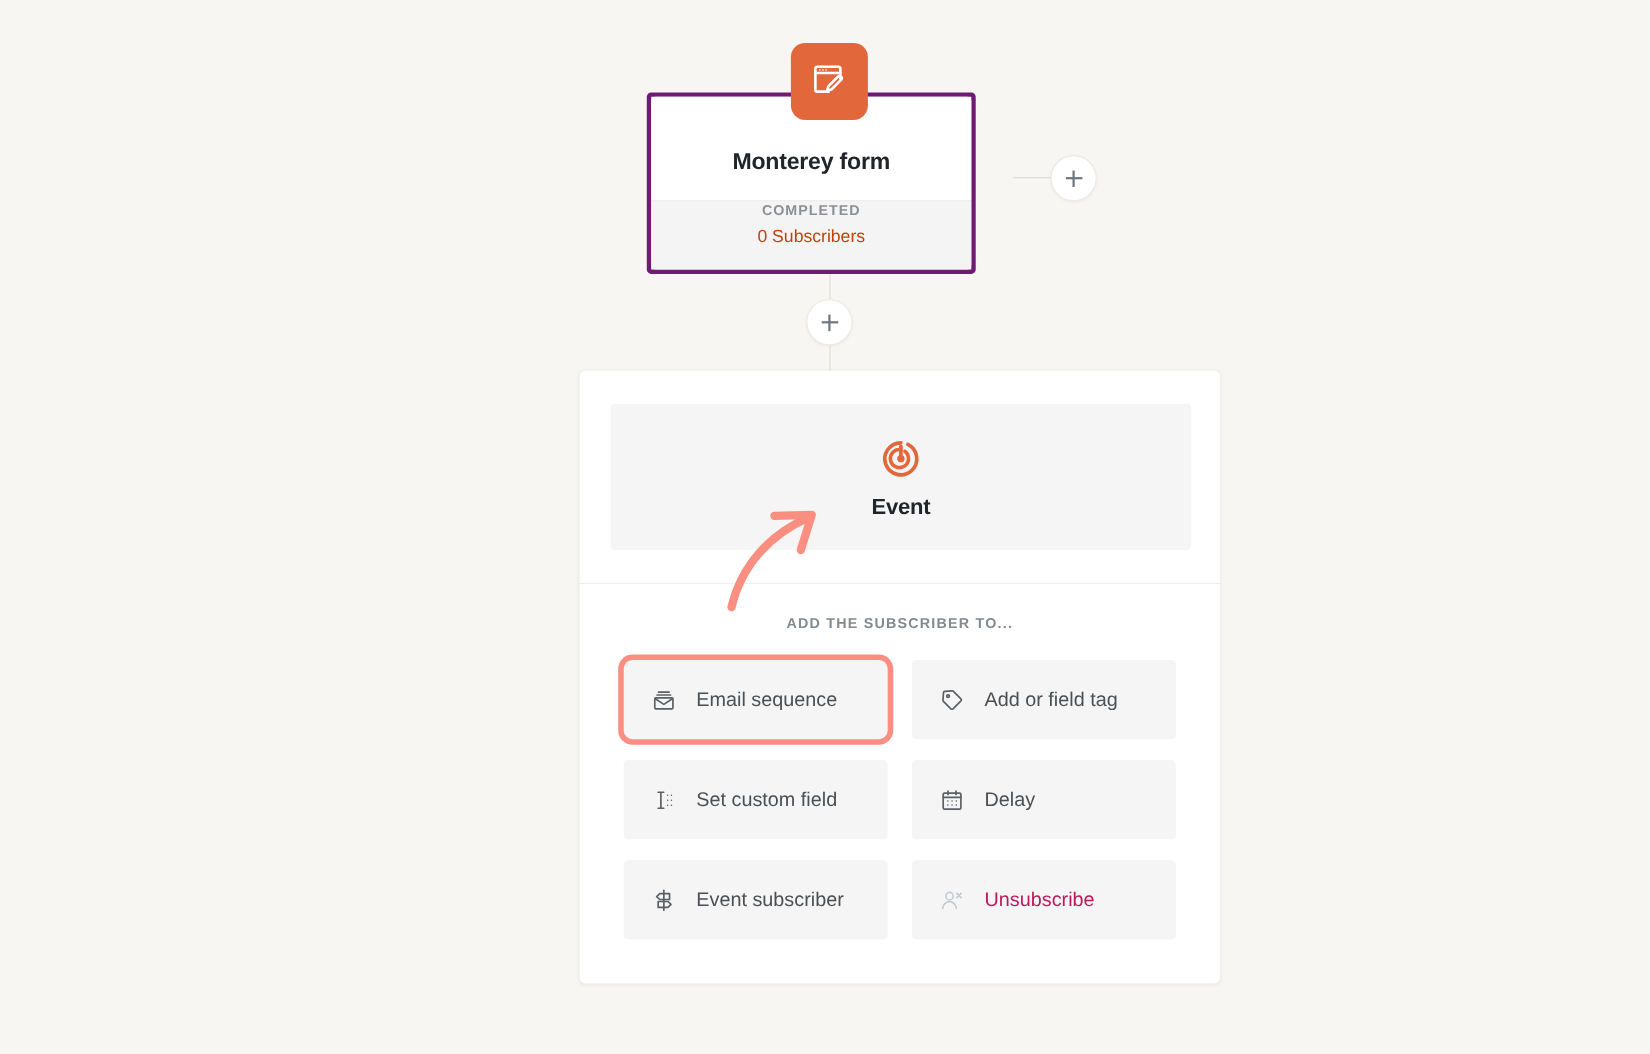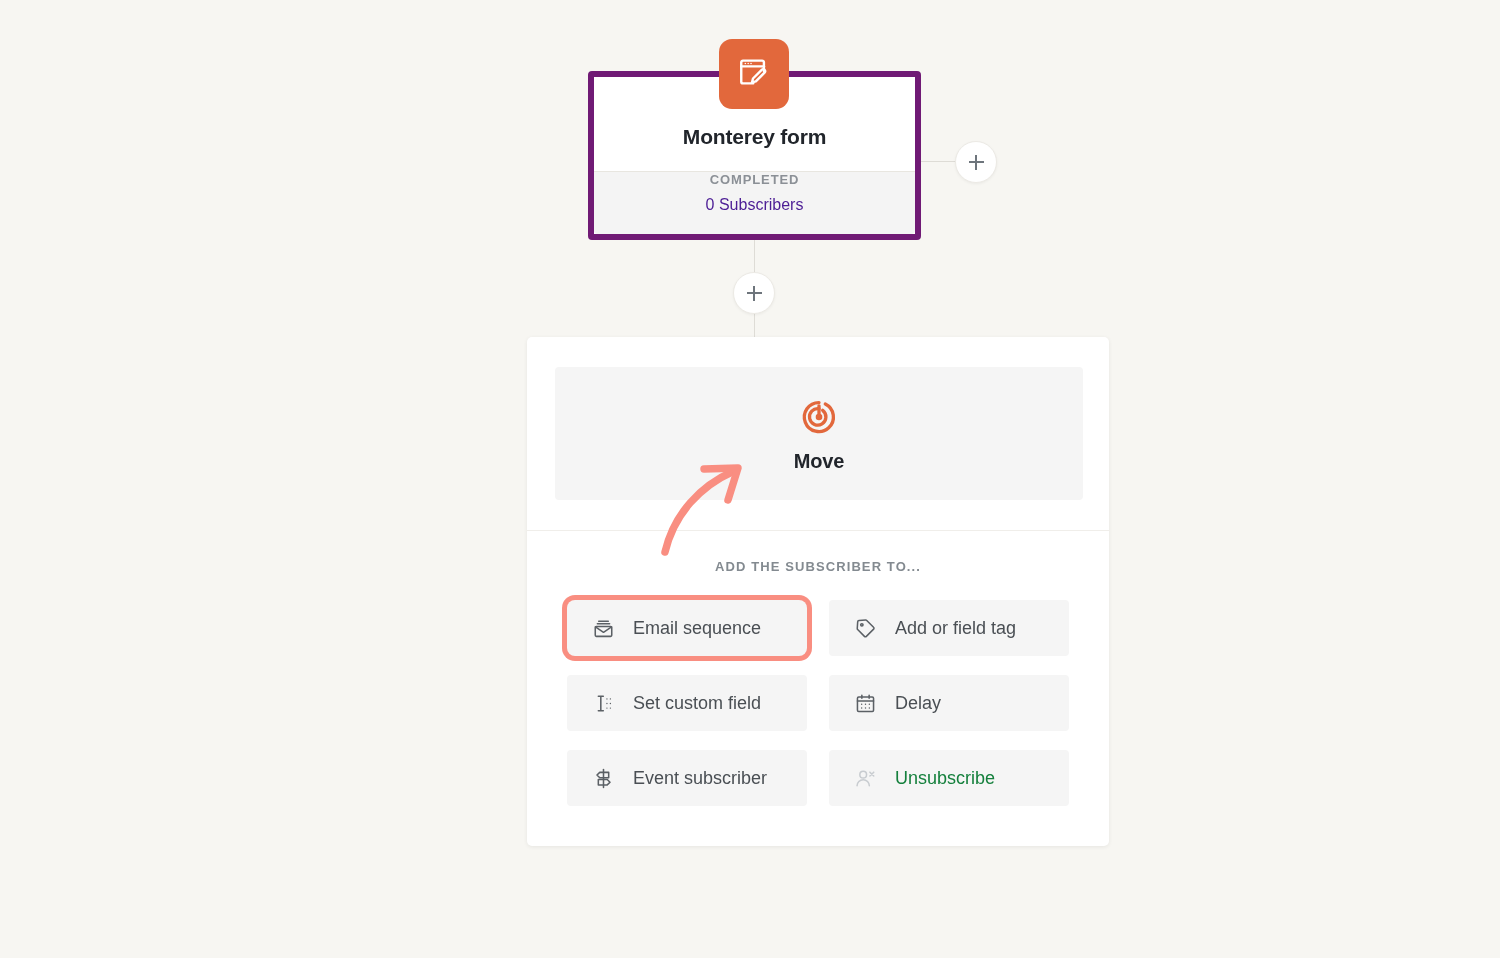--- a/index.html
+++ b/index.html
@@ -27,10 +27,10 @@
   #trigger-node {
     position: absolute;
     left: 588px;
-    top: 71px;
-    width: 333px;
+    top: 84px;
+    width: 299px;
     background: #ffffff;
-    border: 6px solid #701a75;
+    border: 4px solid #701a75;
     border-radius: 4px;
   }
 

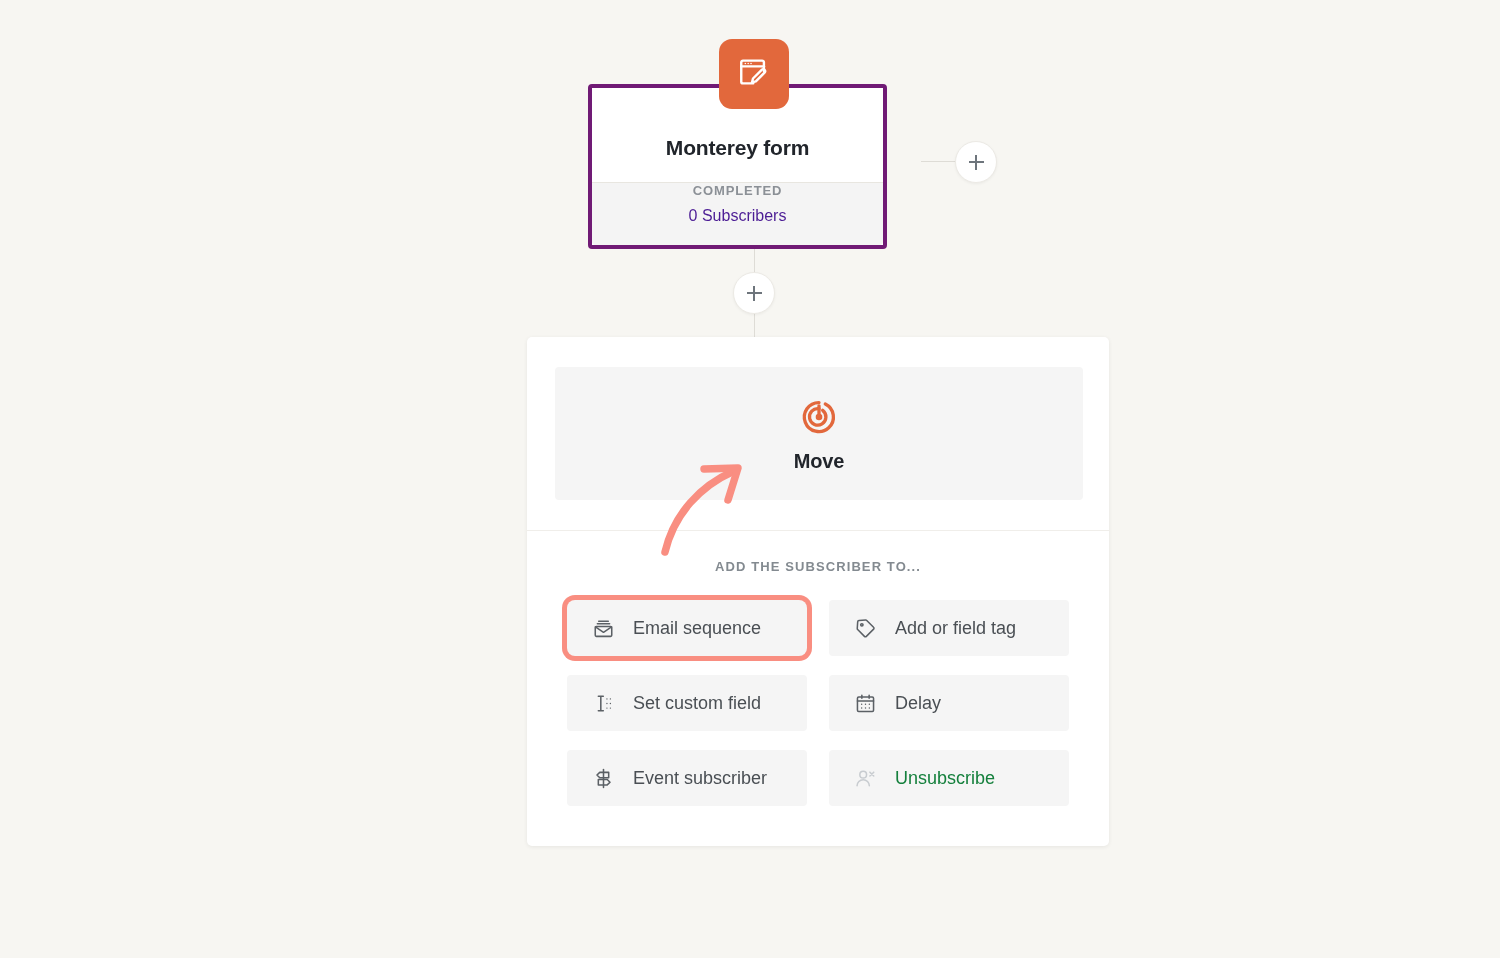--- a/index.html
+++ b/index.html
@@ -70,7 +70,7 @@
   #trigger-node .node-count {
     margin-top: 9px;
     font-size: 16px;
-    color: #4c1d95;
+    color: #c2410c;
   }
 
   

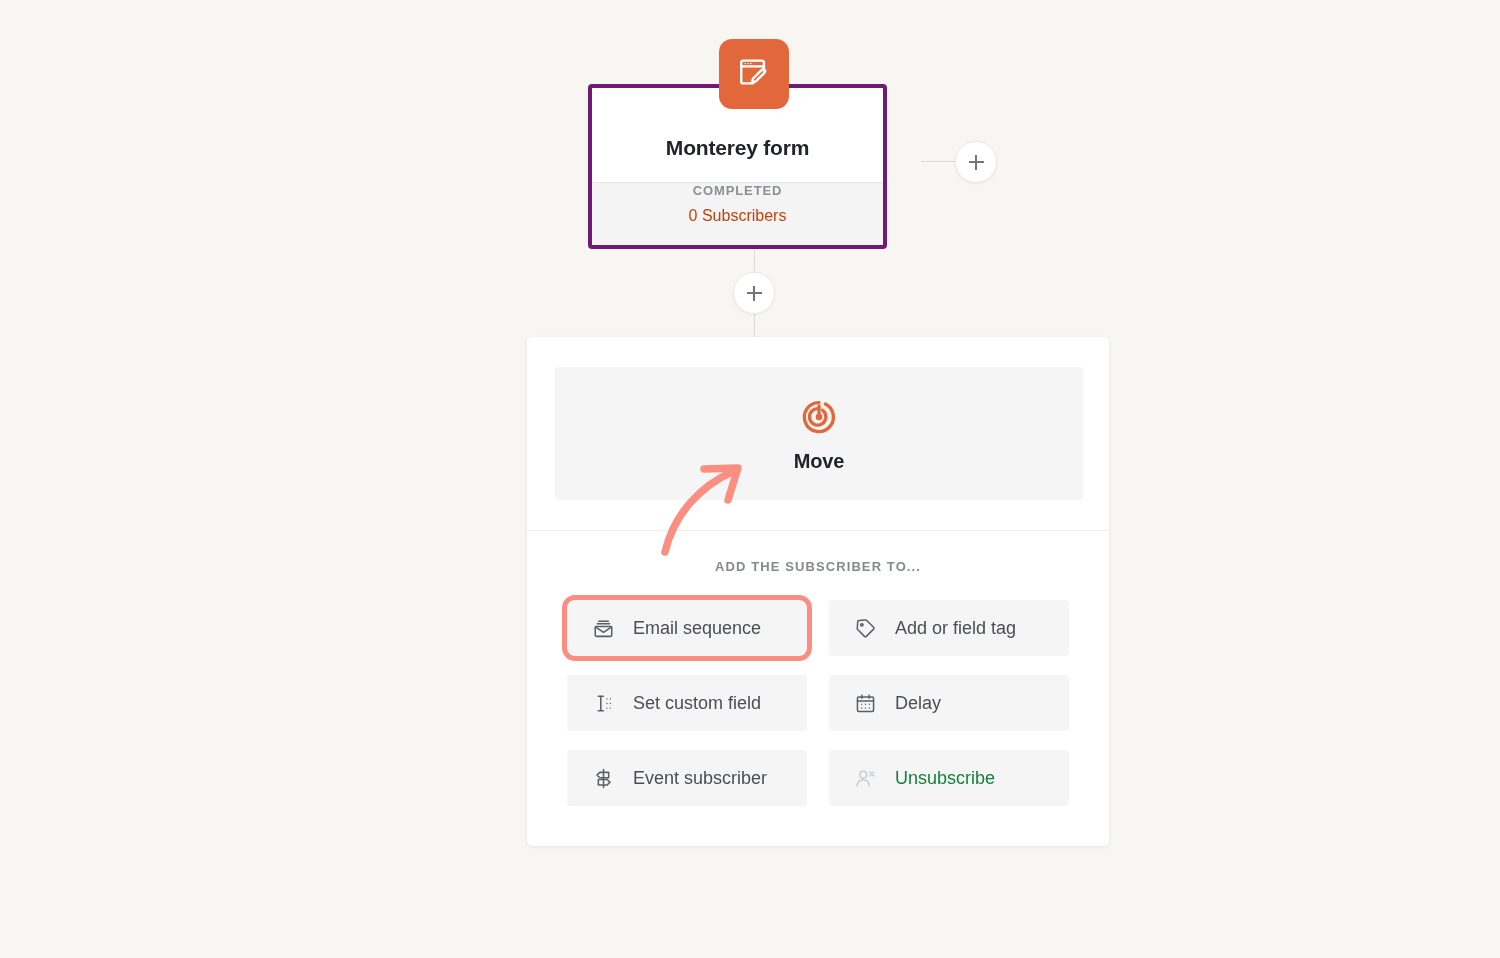--- a/index.html
+++ b/index.html
@@ -310,7 +310,7 @@
             <circle cx="12" cy="12" r="1.9" fill="#e2683c" stroke="none"></circle>
           </svg>
         </span>
-        <span class="tab-label">Move</span>
+        <span class="tab-label">Event</span>
       </div>
 
 

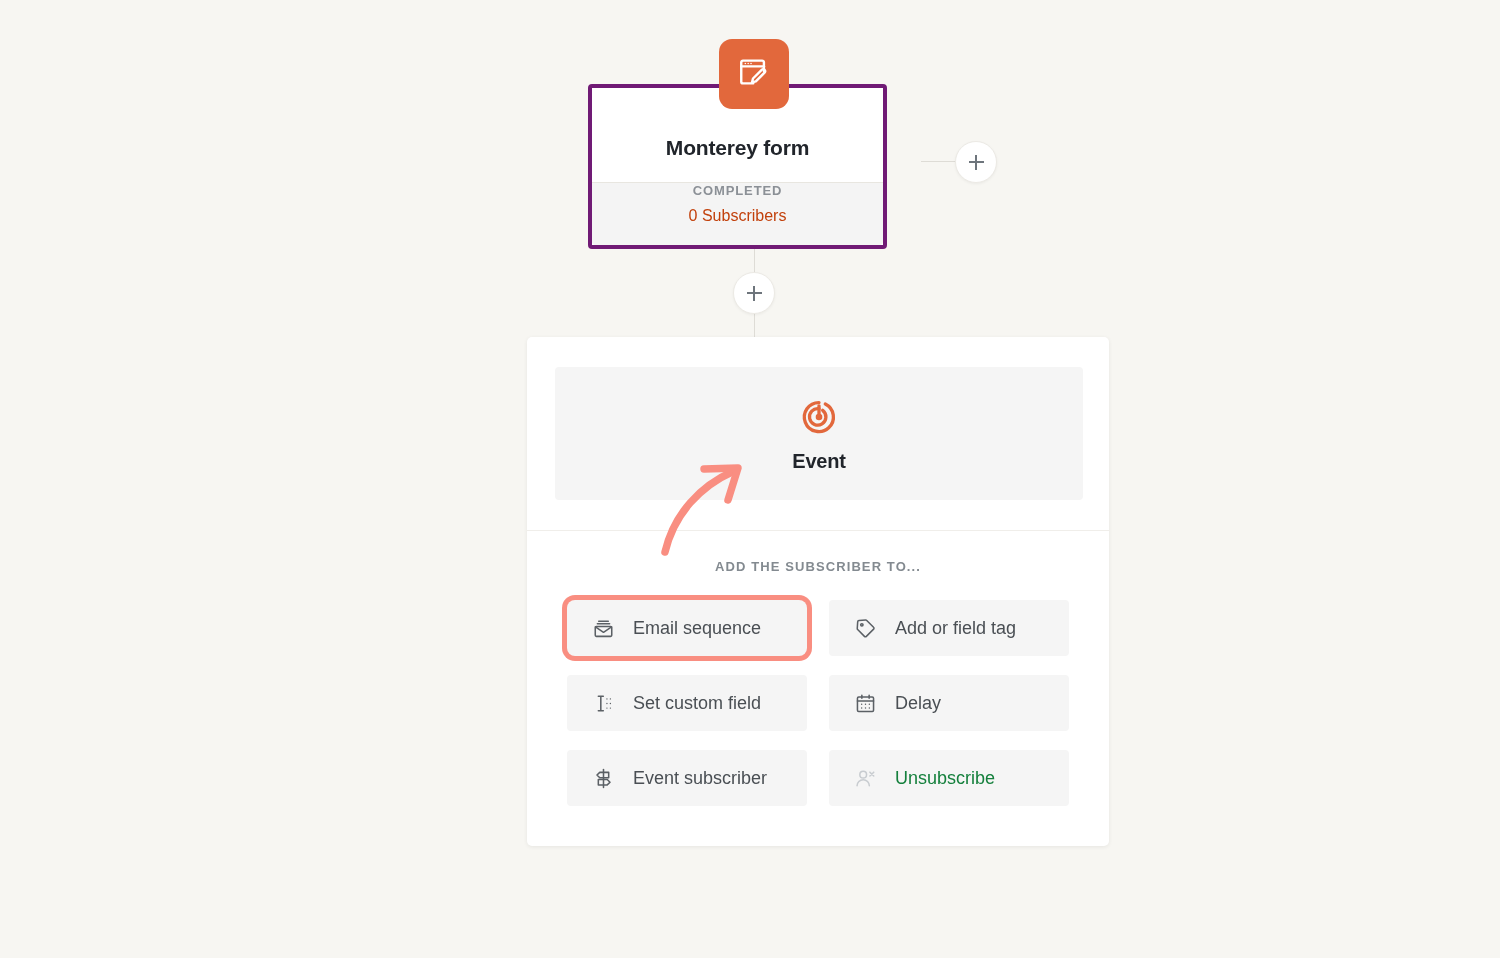--- a/index.html
+++ b/index.html
@@ -217,7 +217,7 @@
   }
 
   .option-item {
-    height: 56px;
+    height: 72px;
     border-radius: 4px;
     background: #f5f5f5;
     display: flex;

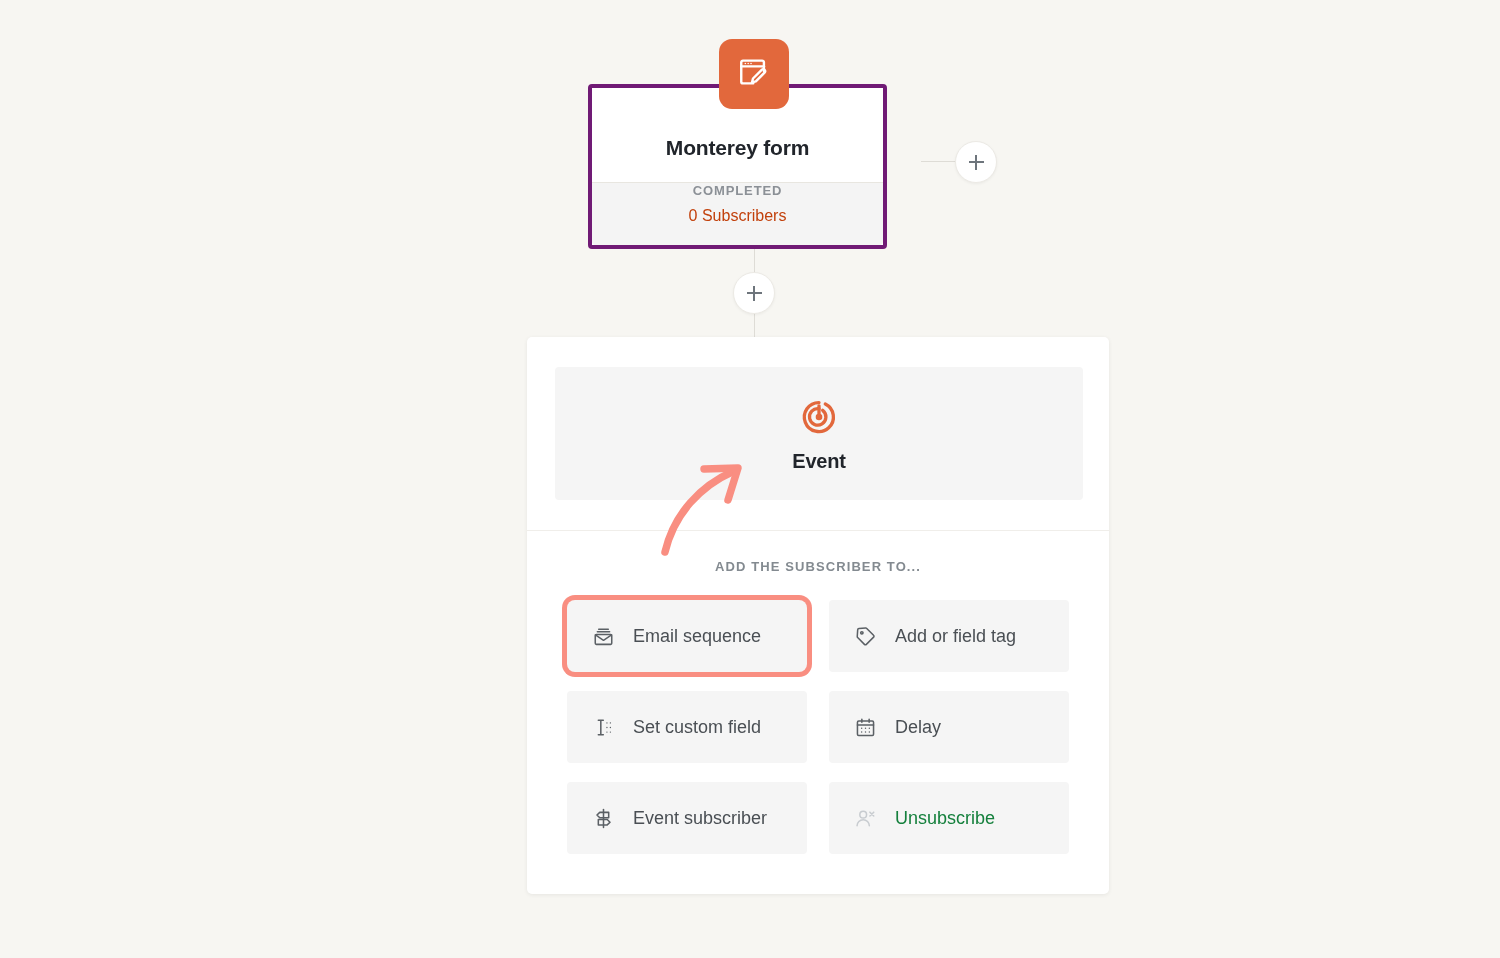--- a/index.html
+++ b/index.html
@@ -239,7 +239,7 @@
     color: #4a4f54;
   }
   .option-item.is-disabled { cursor: default; }
-  .option-item.is-disabled .option-label { color: #15803d; }
+  .option-item.is-disabled .option-label { color: #be185d; }
 
   
   .option-item.is-highlighted {

